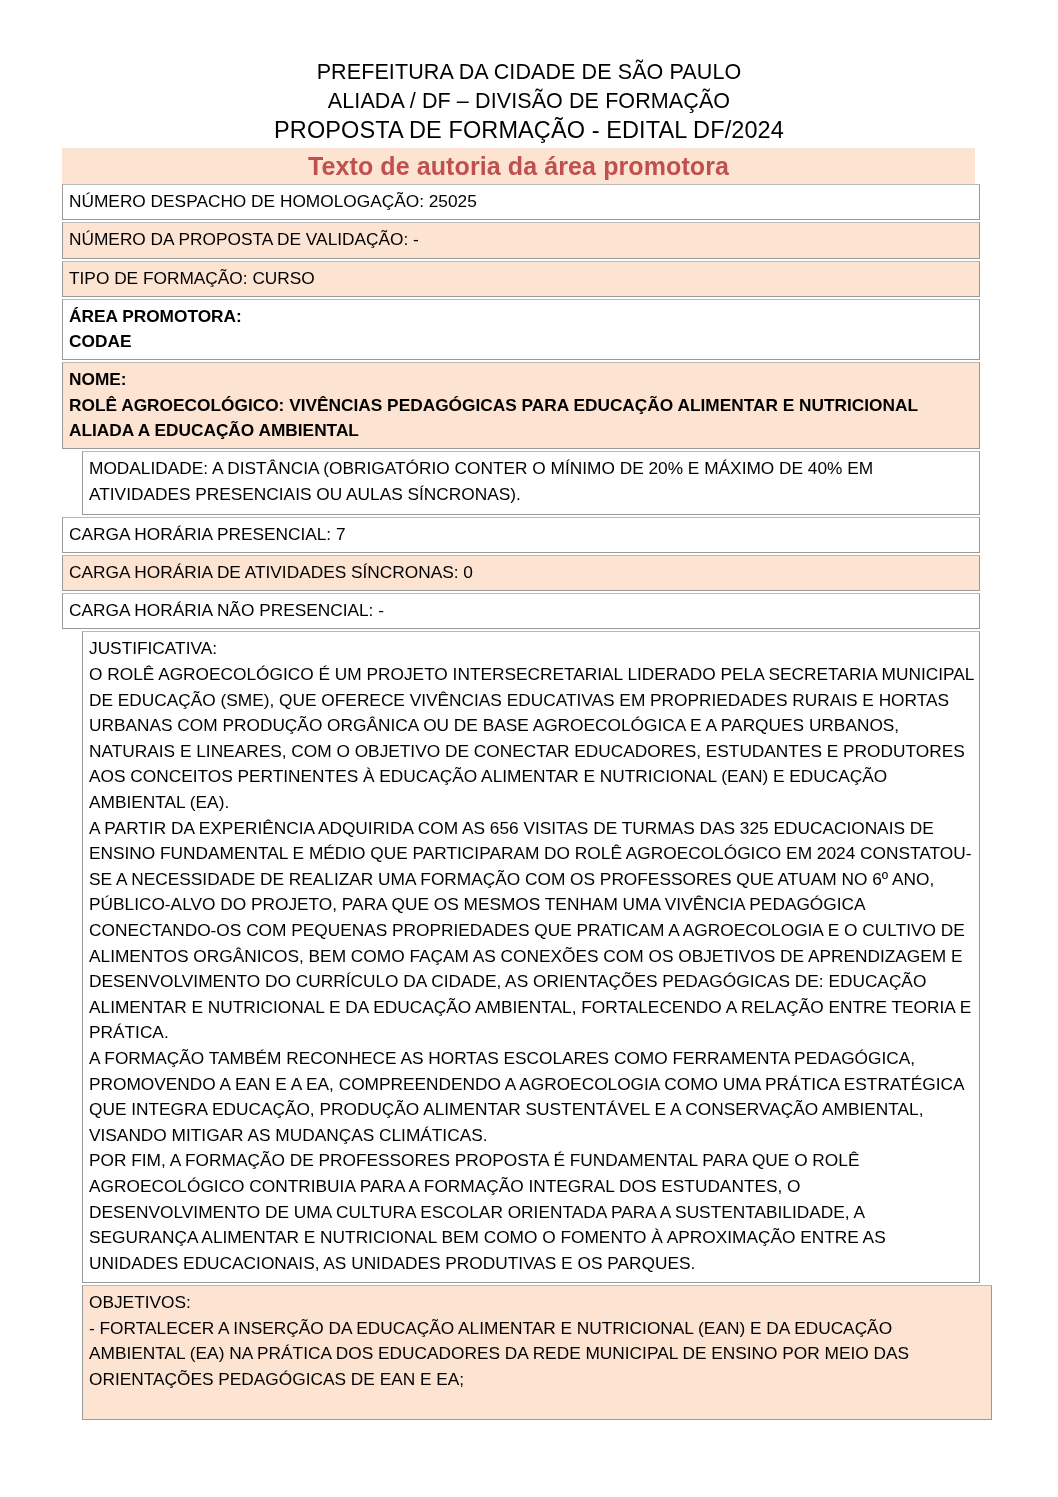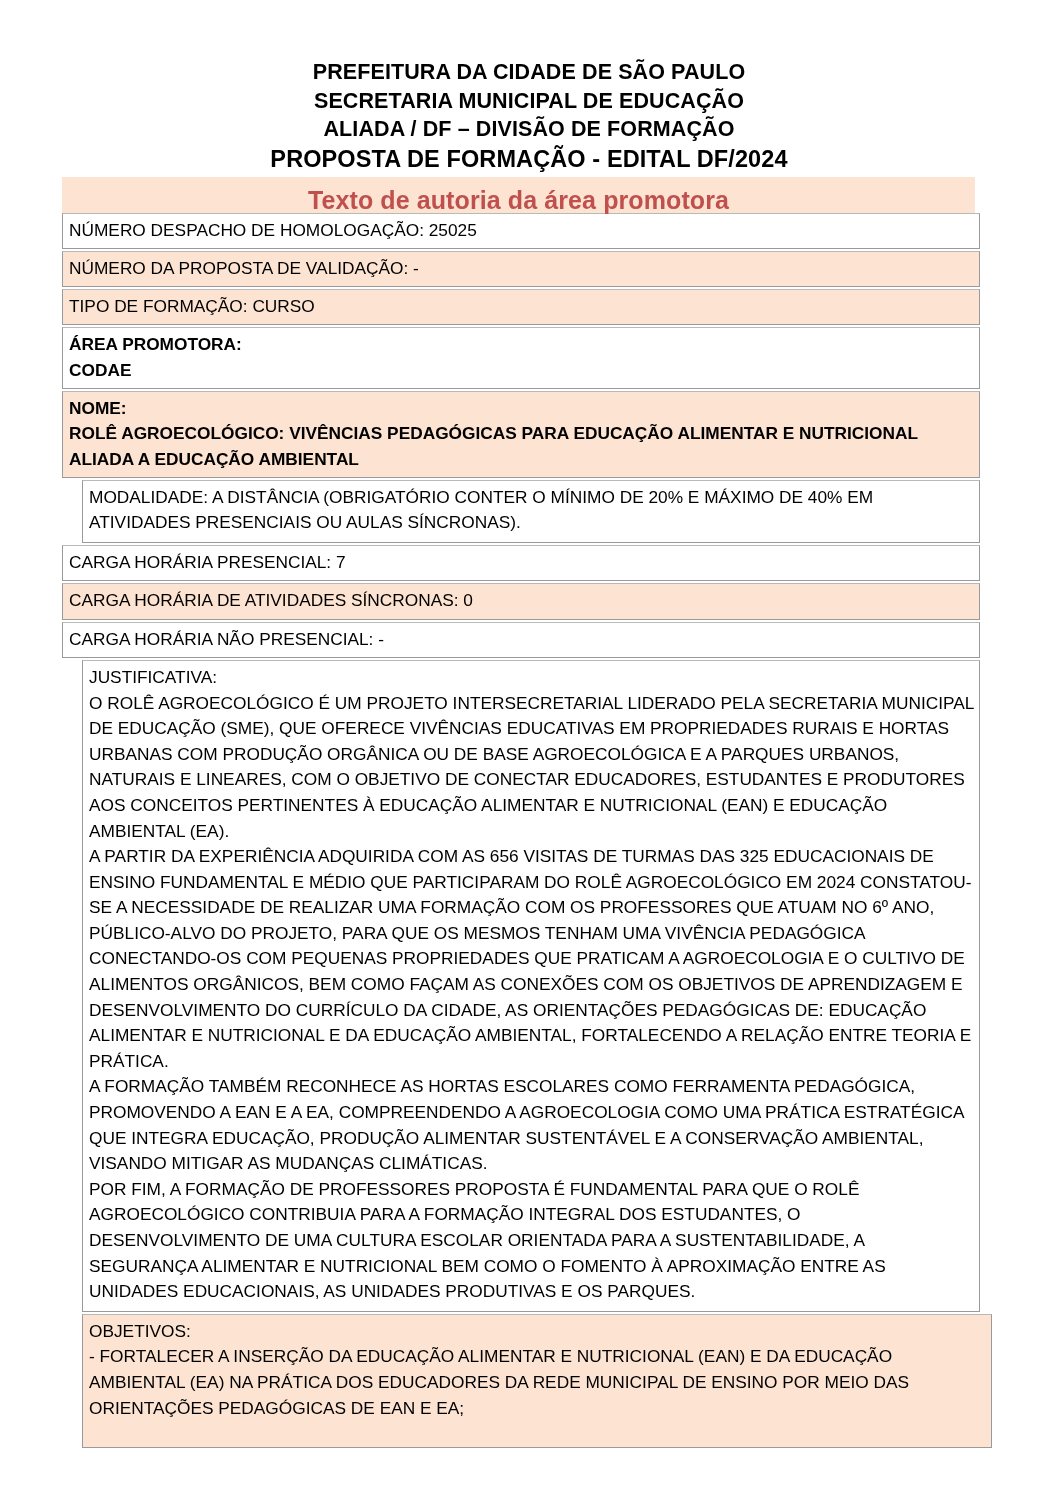--- a/index.html
+++ b/index.html
@@ -31,7 +31,7 @@
   }
   .doc-header .hline {
     font-size: 21.5px;
-    font-weight: bold;
+    font-weight: normal;
     line-height: 28.5px;
     letter-spacing: 0.1px;
     white-space: nowrap;

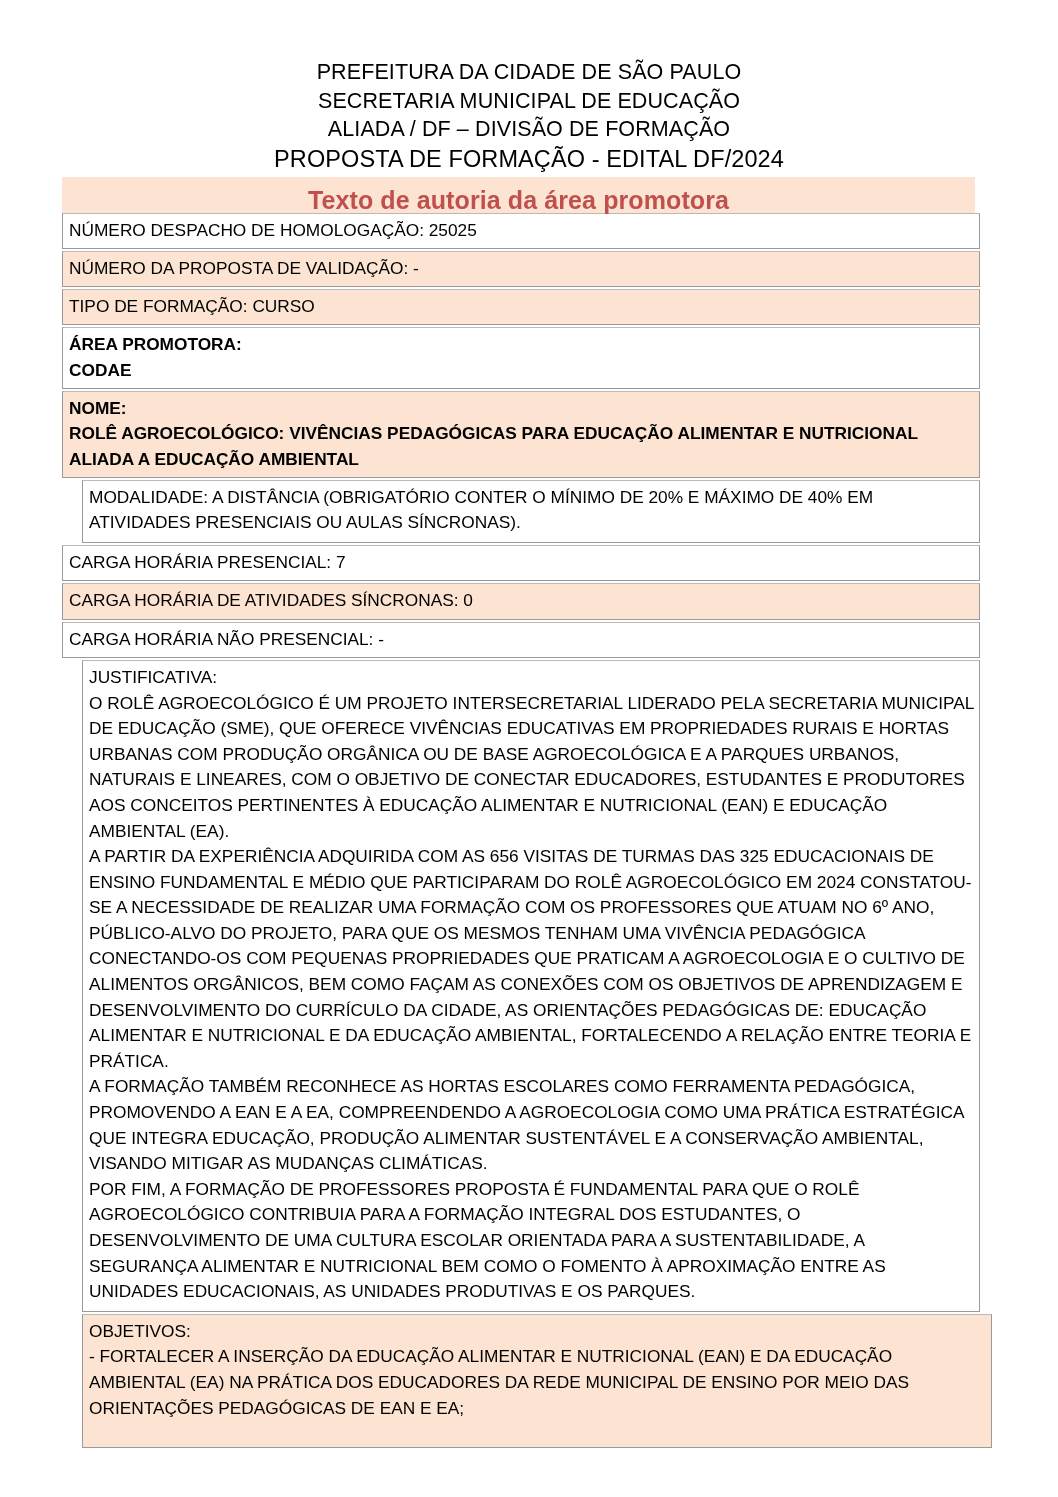--- a/index.html
+++ b/index.html
@@ -97,7 +97,6 @@
 
   <div class="doc-header">
     <div class="hline">PREFEITURA DA CIDADE DE SÃO PAULO</div>
-    <div class="hline">SECRETARIA MUNICIPAL DE EDUCAÇÃO</div>
     <div class="hline">ALIADA / DF – DIVISÃO DE FORMAÇÃO</div>
     <div class="hline big">PROPOSTA DE FORMAÇÃO - EDITAL DF/2024</div>
   </div>

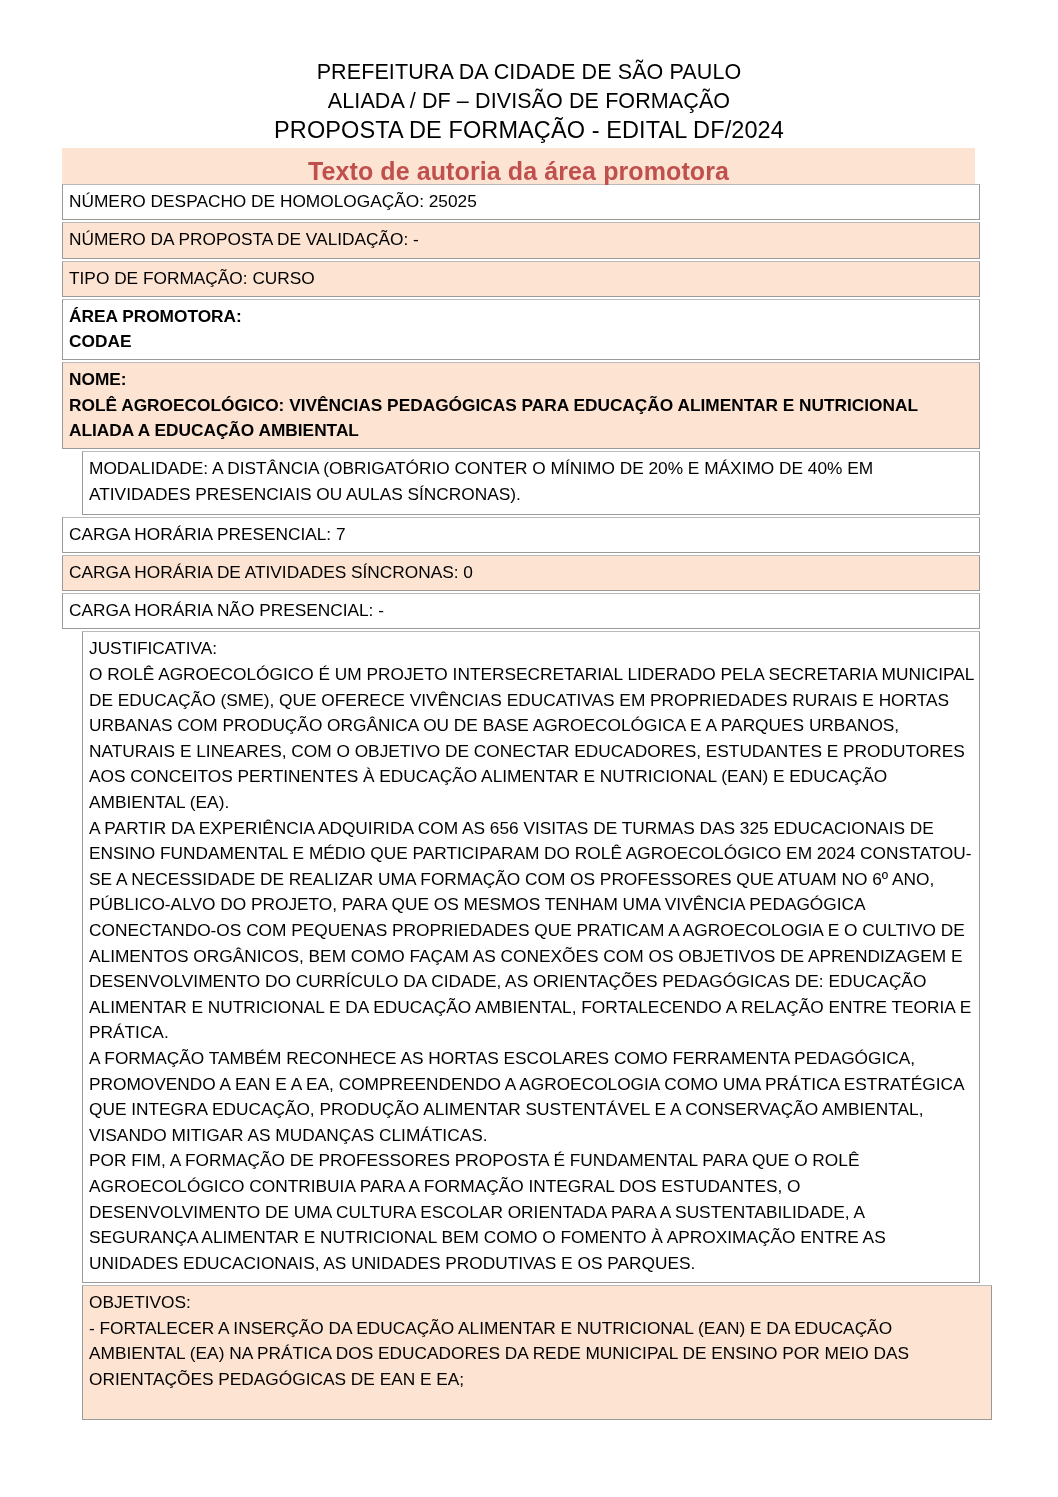--- a/index.html
+++ b/index.html
@@ -48,7 +48,7 @@
     height: 36px;
     background: #FCE3D2;
     display: flex;
-    align-items: flex-end;
+    align-items: center;
     justify-content: center;
   }
   .banner-text {

